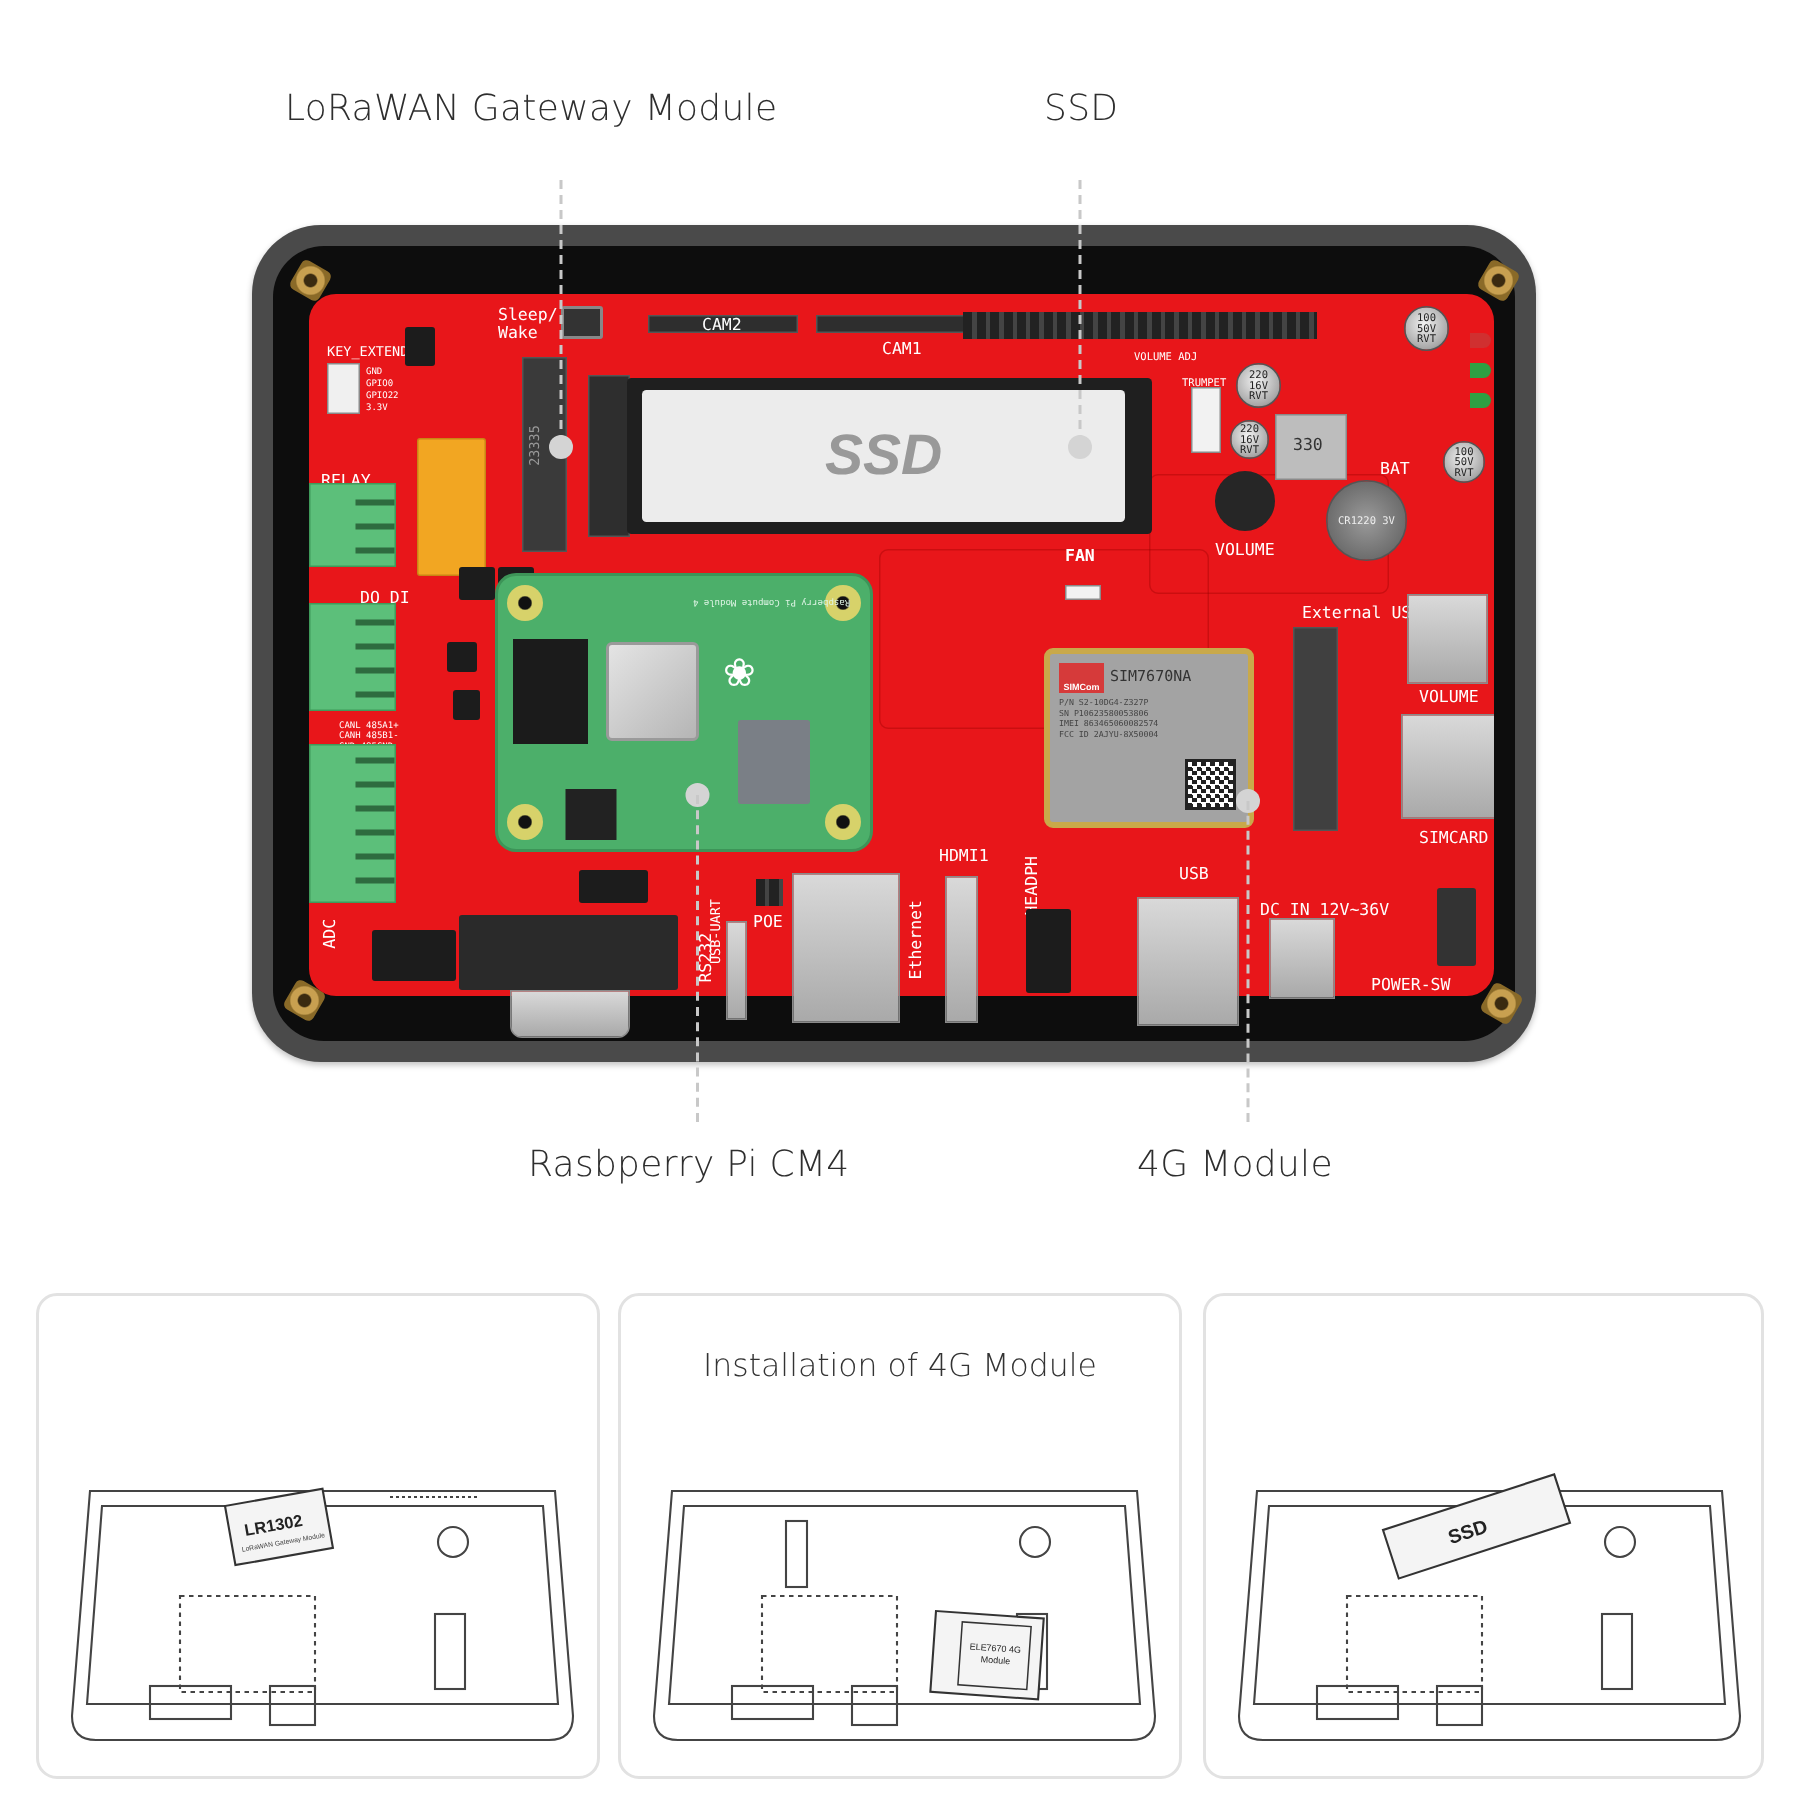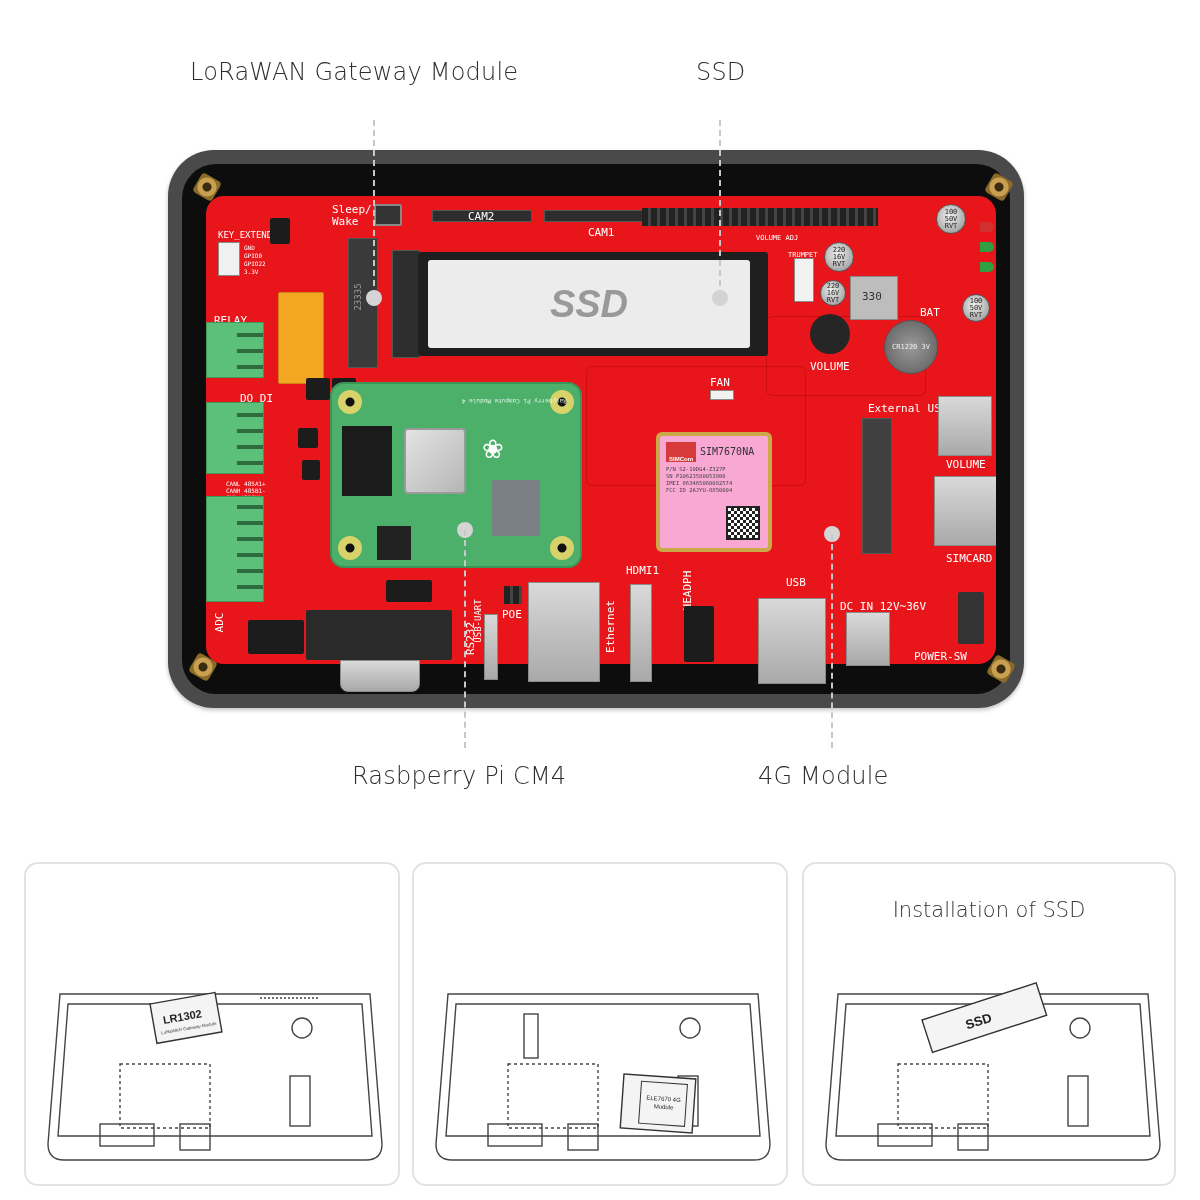--- a/index.html
+++ b/index.html
@@ -161,7 +161,7 @@
   <div class="chip" style="left:774px; top:46px; width:14px; height:10px; background:#2ea043; border-radius:0 5px 5px 0;"></div>
   <div class="chip" style="left:774px; top:66px; width:14px; height:10px; background:#2ea043; border-radius:0 5px 5px 0;"></div>
 
-  <div class="silk lg" style="left:504px; top:180px;">FAN</div>
+  <div class="silk lg" style="left:504px; top:168px;font-weight:bold;">FAN</div>
   <div class="metal" style="left:504px; top:194px; width:24px; height:10px; background:#f2f2f2;"></div>
 
   <div class="silk lg" style="left:662px; top:206px;">External USB</div>

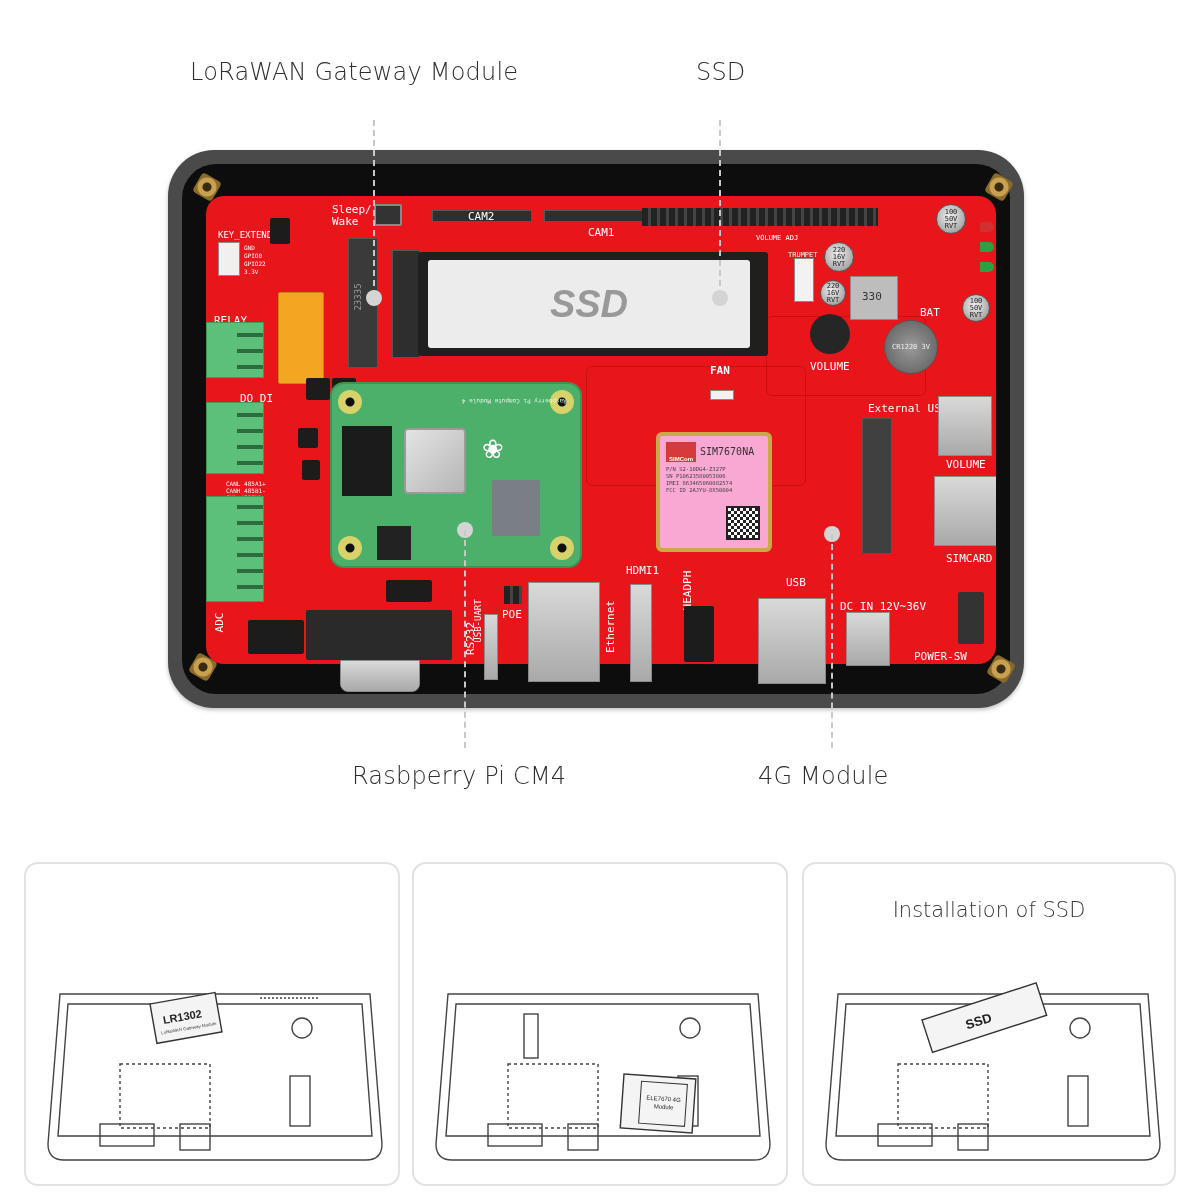--- a/index.html
+++ b/index.html
@@ -45,7 +45,7 @@
   .cm4 .rpi-logo { position: absolute; left: 150px; top: 50px; font-size: 26px; color: #ffffff; }
 
   
-  .sim-module { position: absolute; left: 656px; top: 432px; width: 116px; height: 120px; background: #f9a8d4; border: 4px solid #c9a94a; border-radius: 6px; }
+  .sim-module { position: absolute; left: 696px; top: 432px; width: 140px; height: 120px; background: #a3a3a3; border: 4px solid #c9a94a; border-radius: 6px; }
   .sim-module .brand { position: absolute; left: 6px; top: 6px; width: 30px; height: 20px; background: #d63a3a; color: #fff; font-size: 6px; display: flex; align-items: flex-end; justify-content: center; font-family: "Liberation Sans", sans-serif; font-weight: bold; }
   .sim-module .model { position: absolute; left: 40px; top: 10px; font-size: 10px; font-family: "DejaVu Sans Mono", monospace; color: #333; }
   .sim-module .info { position: absolute; left: 6px; top: 30px; font-size: 5.5px; line-height: 7px; font-family: "DejaVu Sans Mono", monospace; color: #444; white-space: pre; }

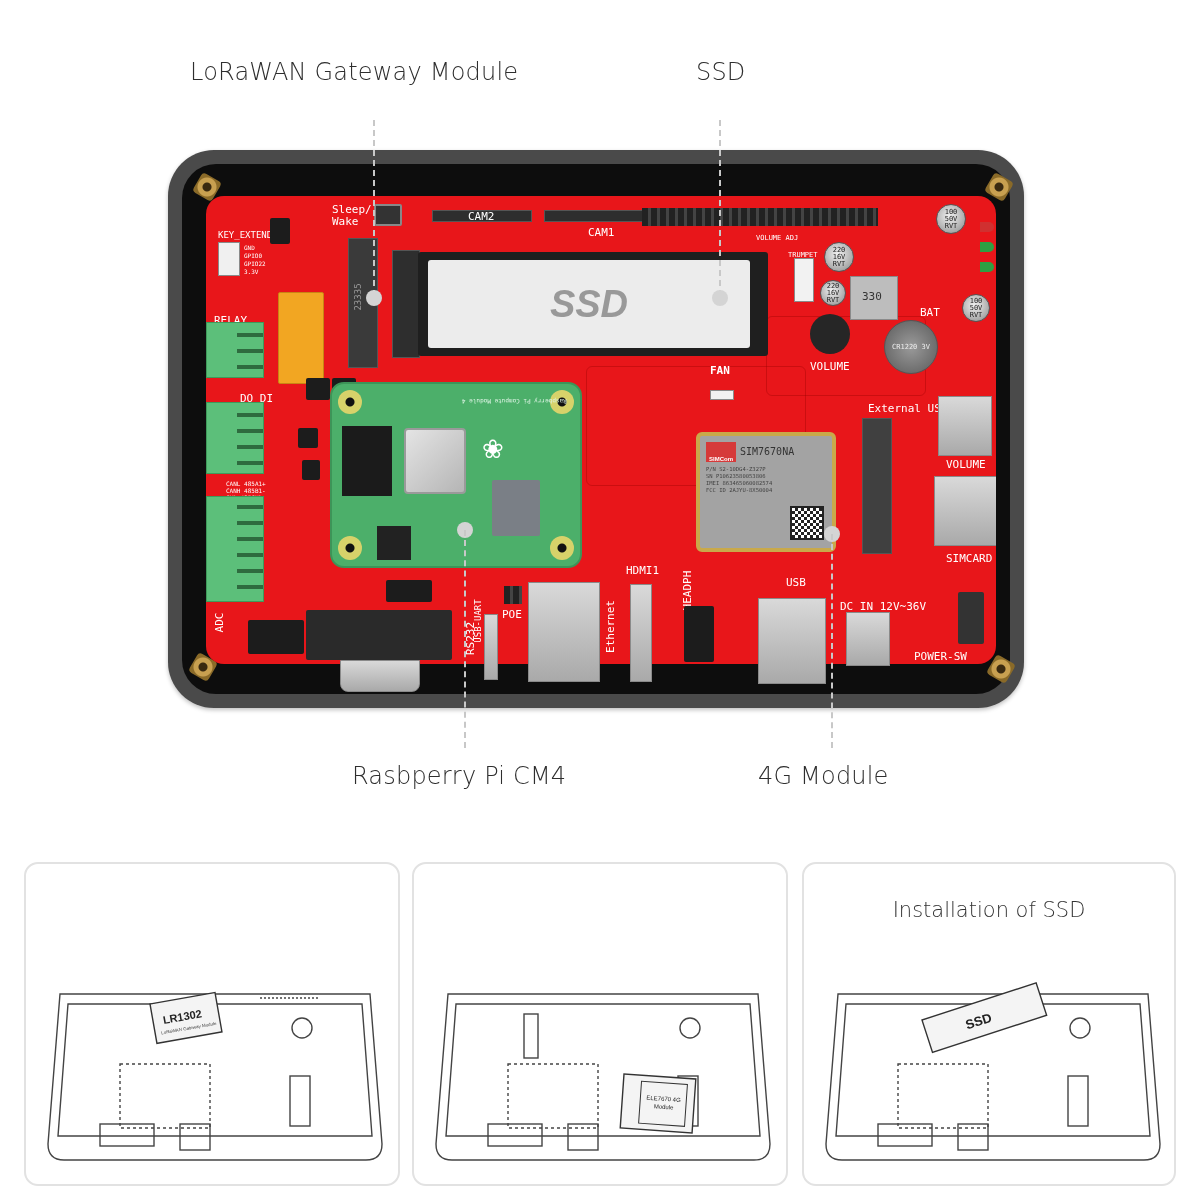--- a/index.html
+++ b/index.html
@@ -254,6 +254,7 @@
 </div>
 
 <div class="card" style="left:412px;">
+  <div class="card-title" style="top:32px;">Installation of 4G Module</div>
   <svg width="350" height="210" viewBox="0 0 350 210">
     <g fill="none" stroke="#444" stroke-width="1.4">
       <path d="M20 30 L330 30 L342 180 Q342 196 326 196 L24 196 Q8 196 8 180 Z"></path>

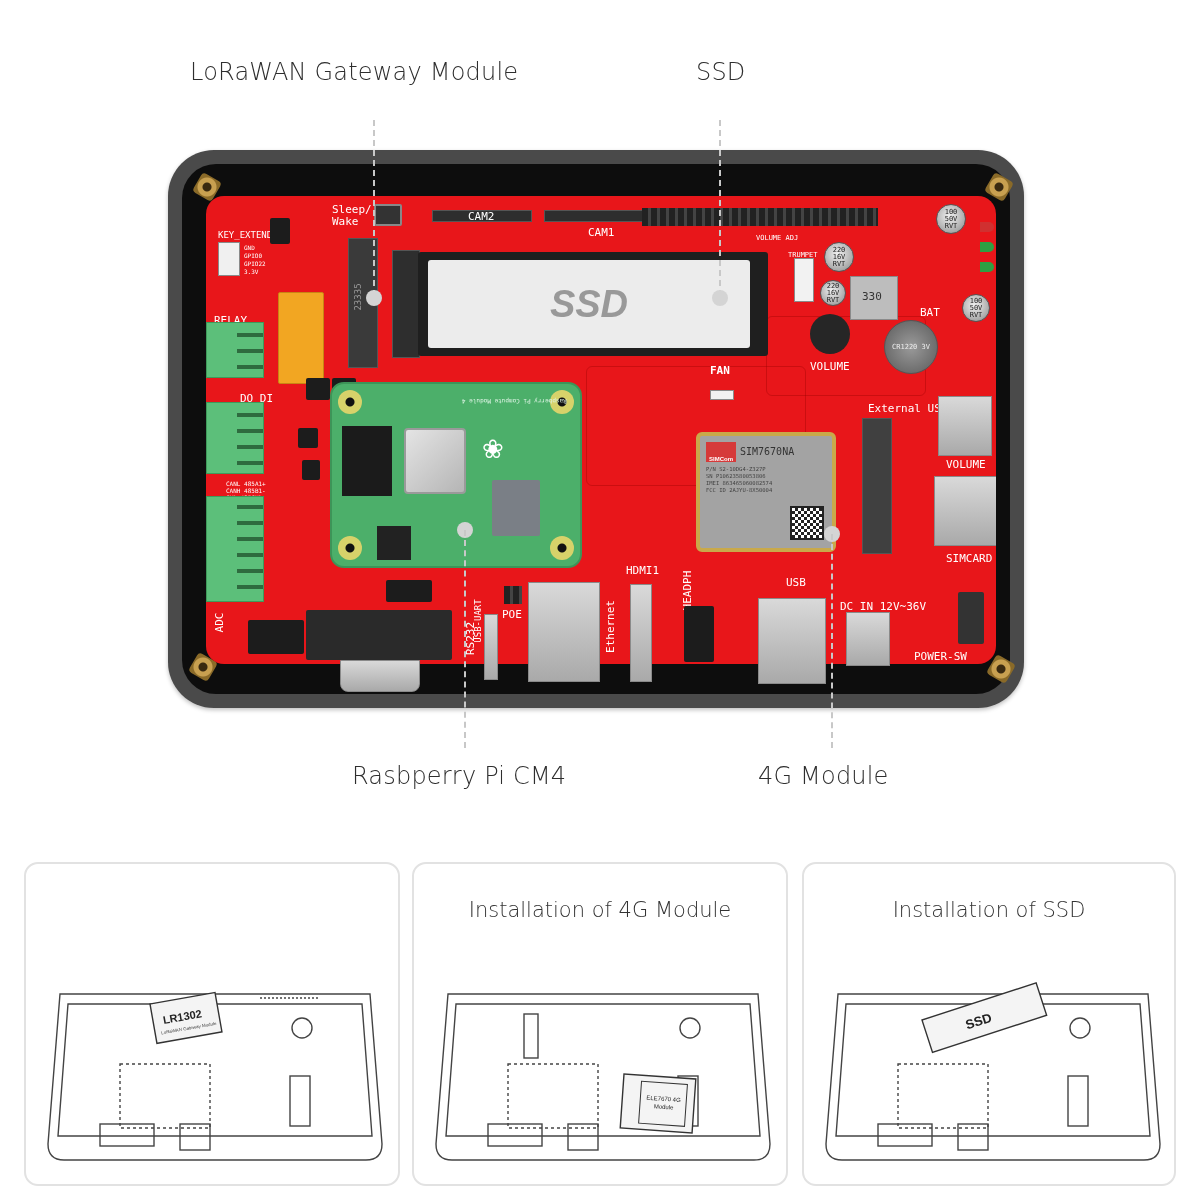--- a/index.html
+++ b/index.html
@@ -276,7 +276,6 @@
 </div>
 
 <div class="card" style="left:802px; width:374px;">
-  <div class="card-title" style="top:32px;">Installation of SSD</div>
   <svg width="350" height="210" viewBox="0 0 350 210">
     <g fill="none" stroke="#444" stroke-width="1.4">
       <path d="M20 30 L330 30 L342 180 Q342 196 326 196 L24 196 Q8 196 8 180 Z"></path>

